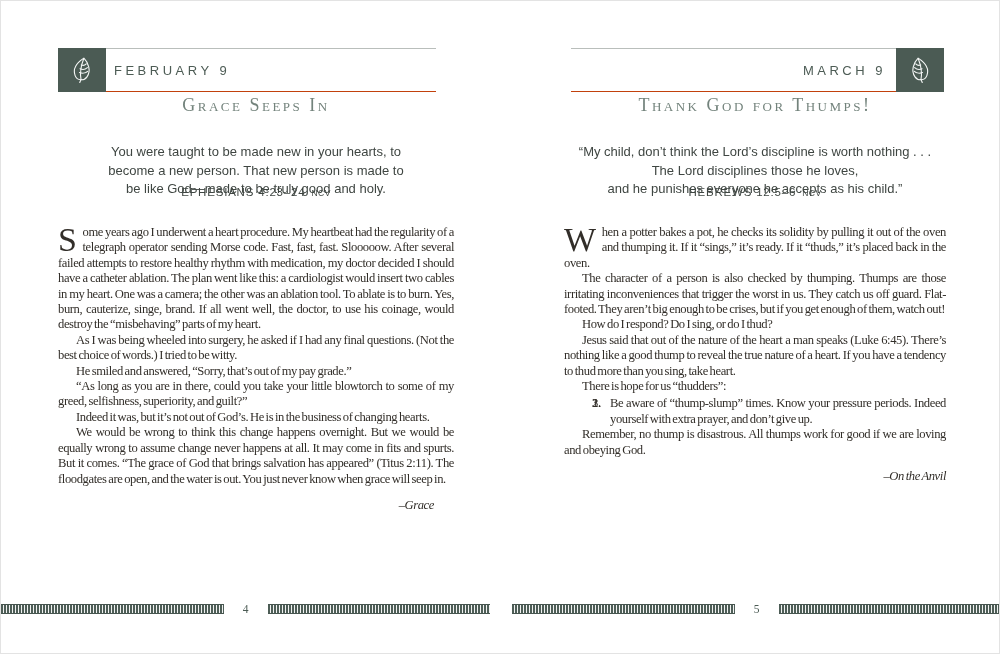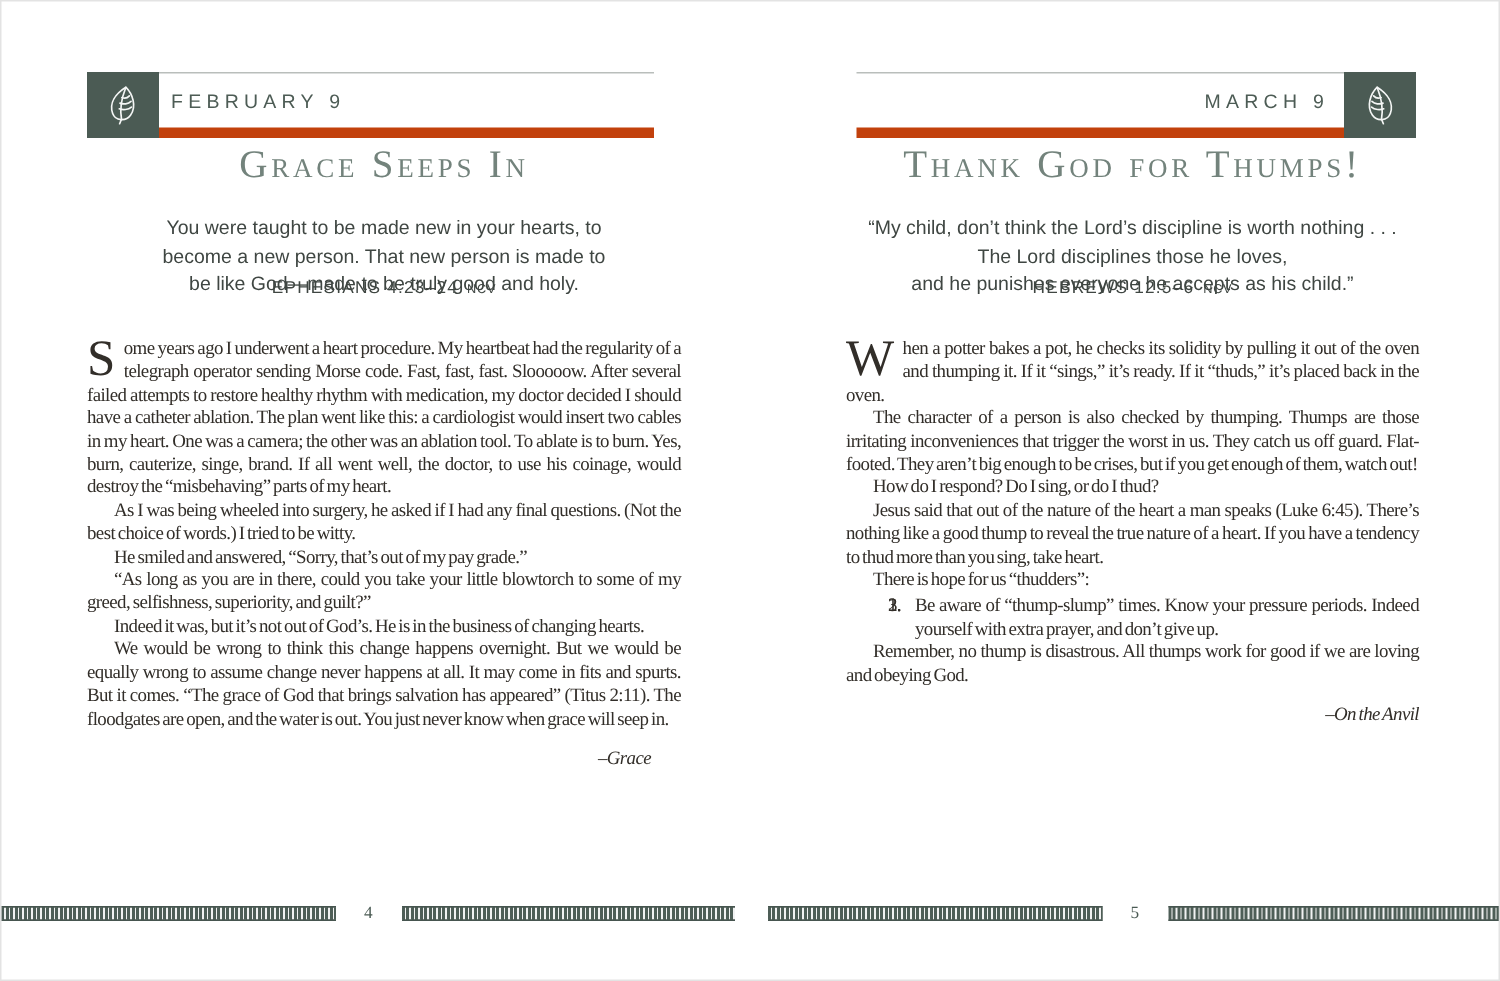--- a/index.html
+++ b/index.html
@@ -19,7 +19,7 @@
   .leaf-box svg{display:block;}
   .page.right .leaf-box svg{transform:scaleX(-1);}
   .rulebar{flex:1;box-sizing:border-box;border-top:1px solid #b9bebb;
-           border-bottom:7px solid #c2410c;display:flex;align-items:center;}
+           border-bottom:1px solid #c2410c;display:flex;align-items:center;}
   .page.left .rulebar{padding-left:8px;}
   .page.right .rulebar{justify-content:flex-end;padding-right:10px;}
   .date{font-family:"Liberation Sans", sans-serif;font-size:13px;

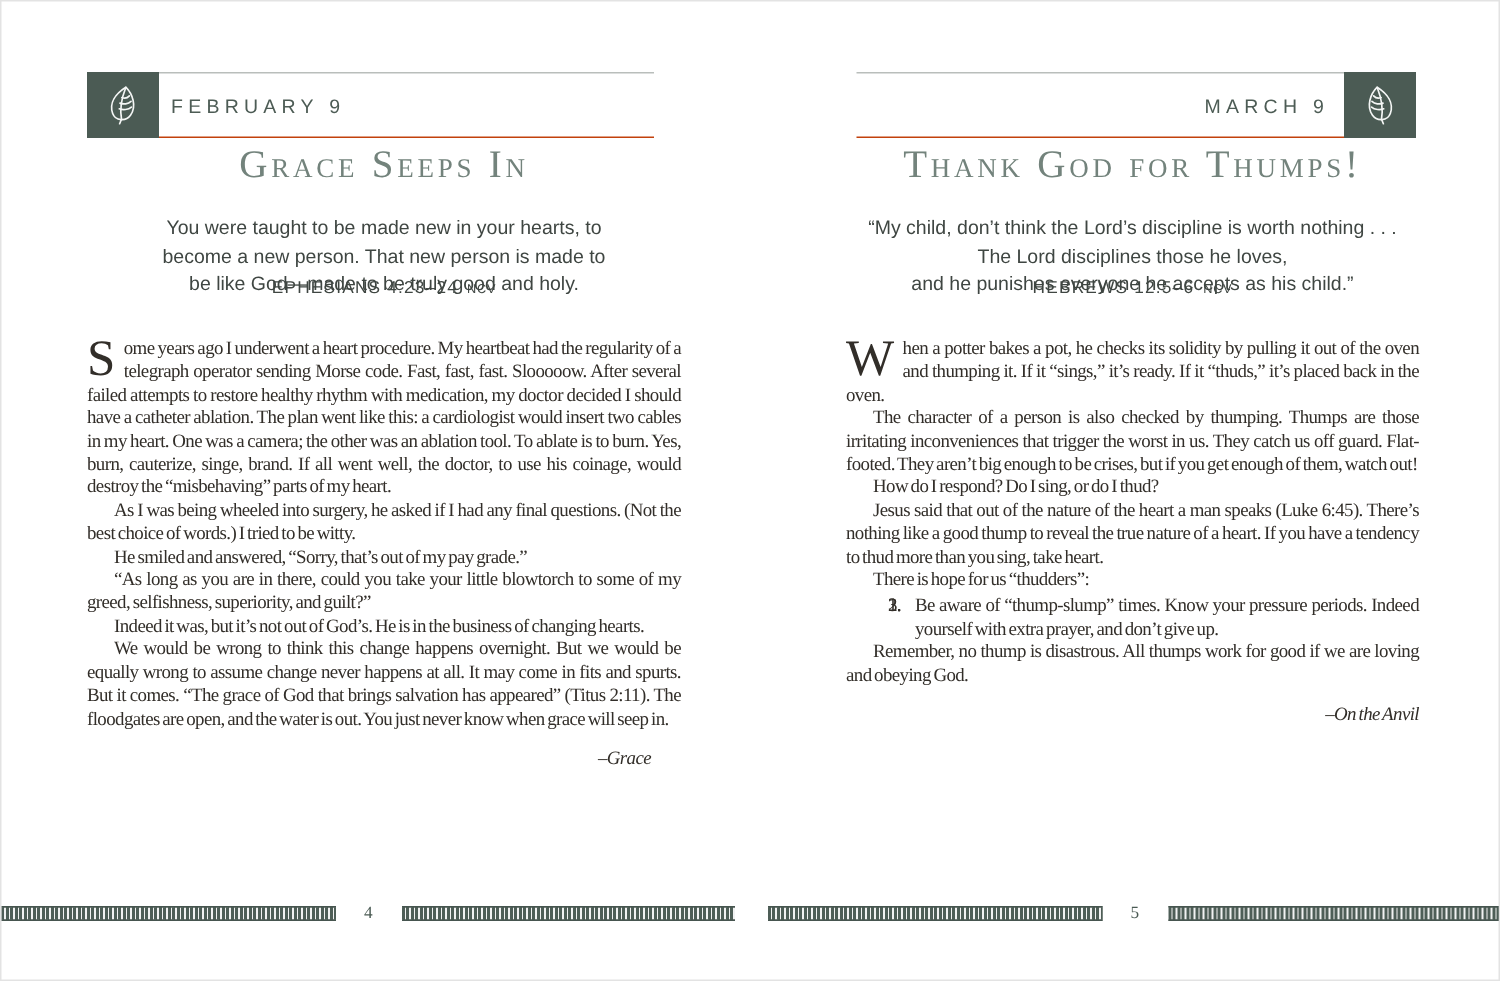--- a/index.html
+++ b/index.html
@@ -26,7 +26,7 @@
         letter-spacing:3.5px;color:#4d5c55;}
 
   .title{position:absolute;top:94px;left:0;right:0;margin:0;text-align:center;
-         font-weight:normal;font-variant:small-caps;font-size:26px;
+         font-weight:normal;font-variant:small-caps;font-size:18px;
          letter-spacing:2.5px;color:#73837c;}
 
   .epigraph{position:absolute;top:142px;left:0;right:0;text-align:center;

